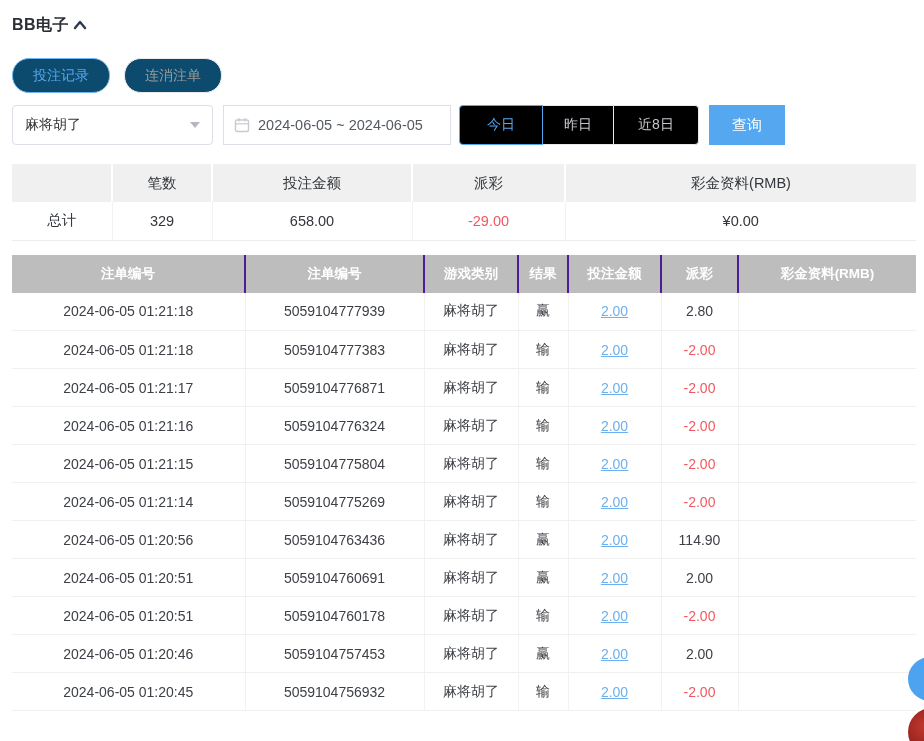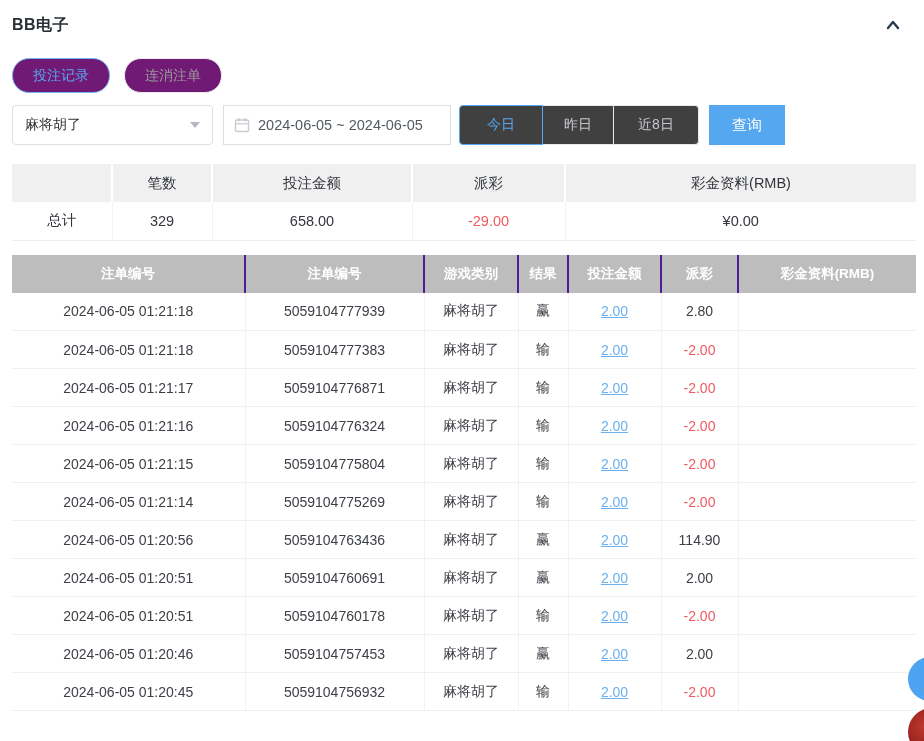--- a/index.html
+++ b/index.html
@@ -13,7 +13,7 @@
   .page { padding: 14px 8px 0 12px; width: 924px; }
 
   
-  .panel-header { display: flex; align-items: center; justify-content: space-between; width: 892px; }
+  .panel-header { display: flex; align-items: center; justify-content: flex-start; width: 892px; }
   .panel-title { font-size: 16px; font-weight: bold; color: #2b2f36; letter-spacing: .5px; }
   .collapse-btn { width: 22px; height: 22px; cursor: pointer; display: flex; align-items: center; justify-content: center; }
 

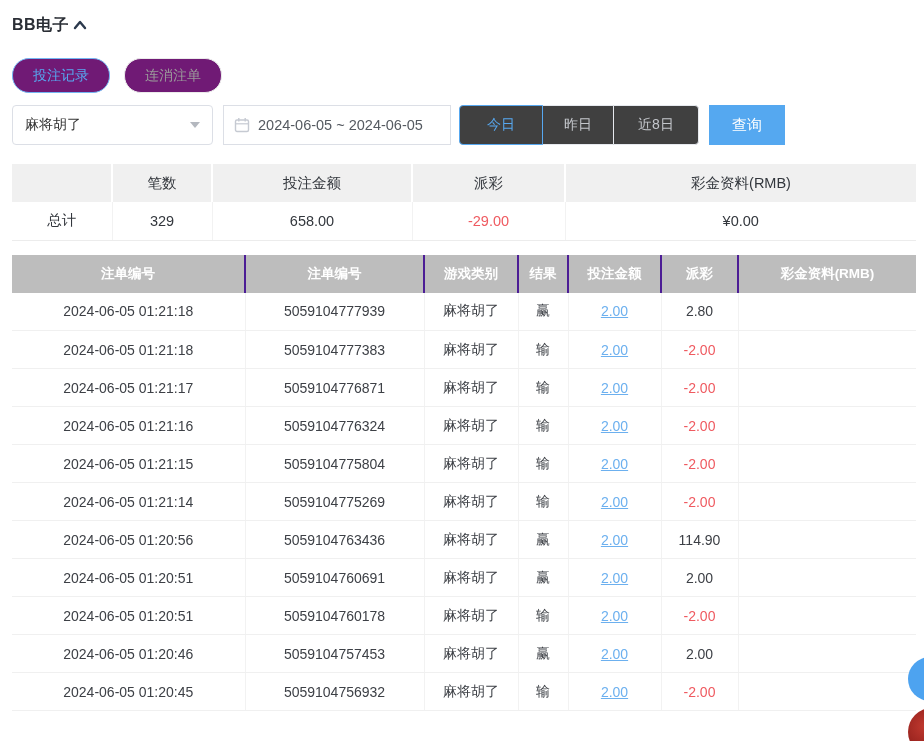--- a/index.html
+++ b/index.html
@@ -20,7 +20,7 @@
   
   .tab-row { margin-top: 22px; display: flex; gap: 14px; }
   .tab-pill {
-    height: 35px; padding: 0 20px; border-radius: 17px; background: #701a75;
+    height: 35px; padding: 0 20px; border-radius: 17px; background: #0c4a6e;
     font-size: 14px; display: flex; align-items: center; cursor: pointer;
     border: 1px solid #ebebeb; color: #9b9b9b;
   }

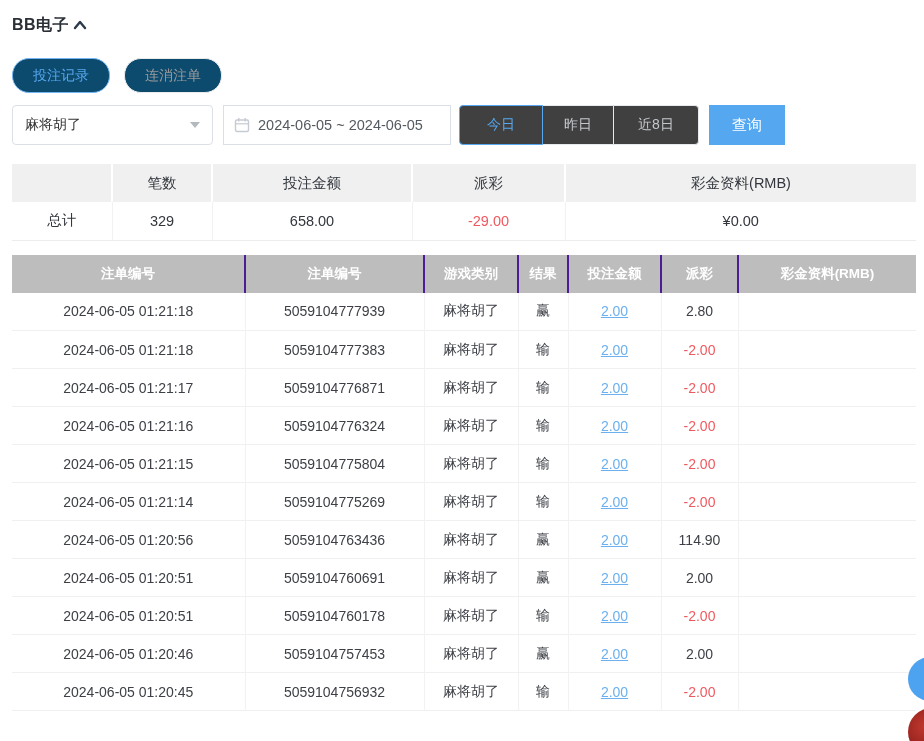--- a/index.html
+++ b/index.html
@@ -41,7 +41,7 @@
   .date-box .date-value { margin-left: 8px; font-size: 14.5px; color: #555a61; white-space: nowrap; }
   .quick-group { margin-left: 8px; display: flex; }
   .quick-btn {
-    height: 40px; background: #404040; border: 1px solid #e6e9ee; color: #c4c7cc;
+    height: 40px; background: #000000; border: 1px solid #e6e9ee; color: #c4c7cc;
     font-size: 14px; display: flex; align-items: center; justify-content: center; cursor: pointer;
     margin-left: -1px;
   }

